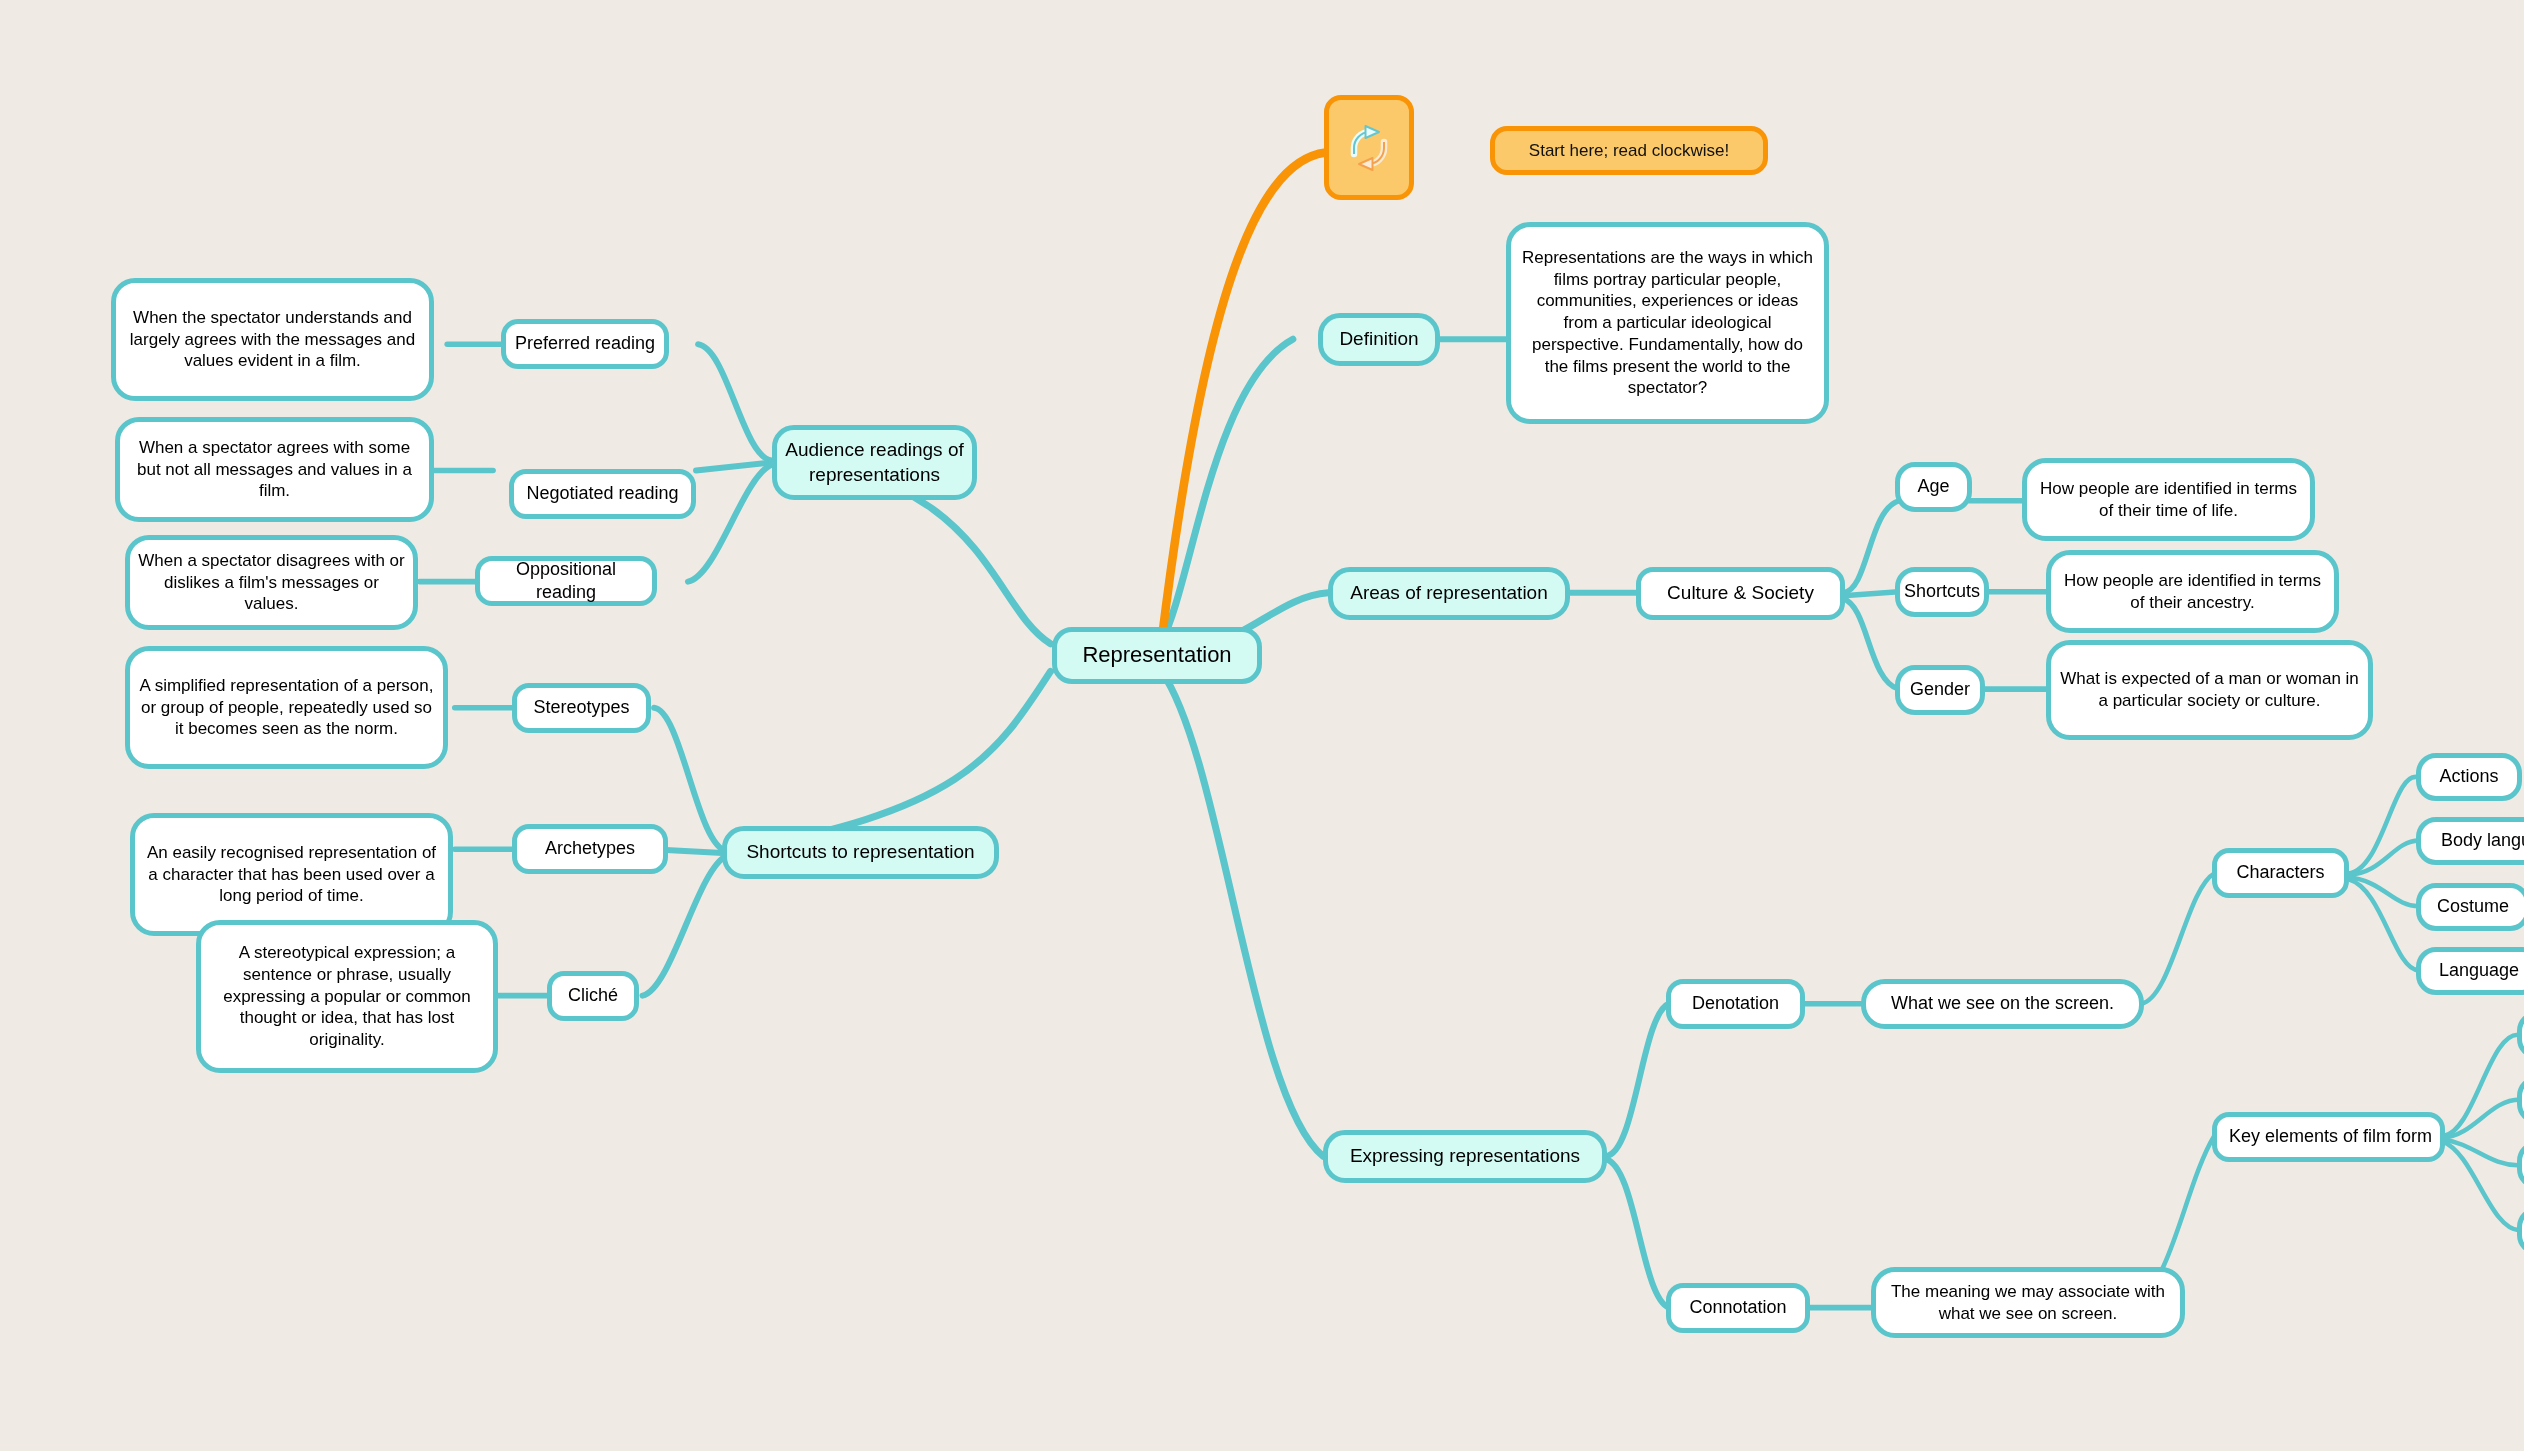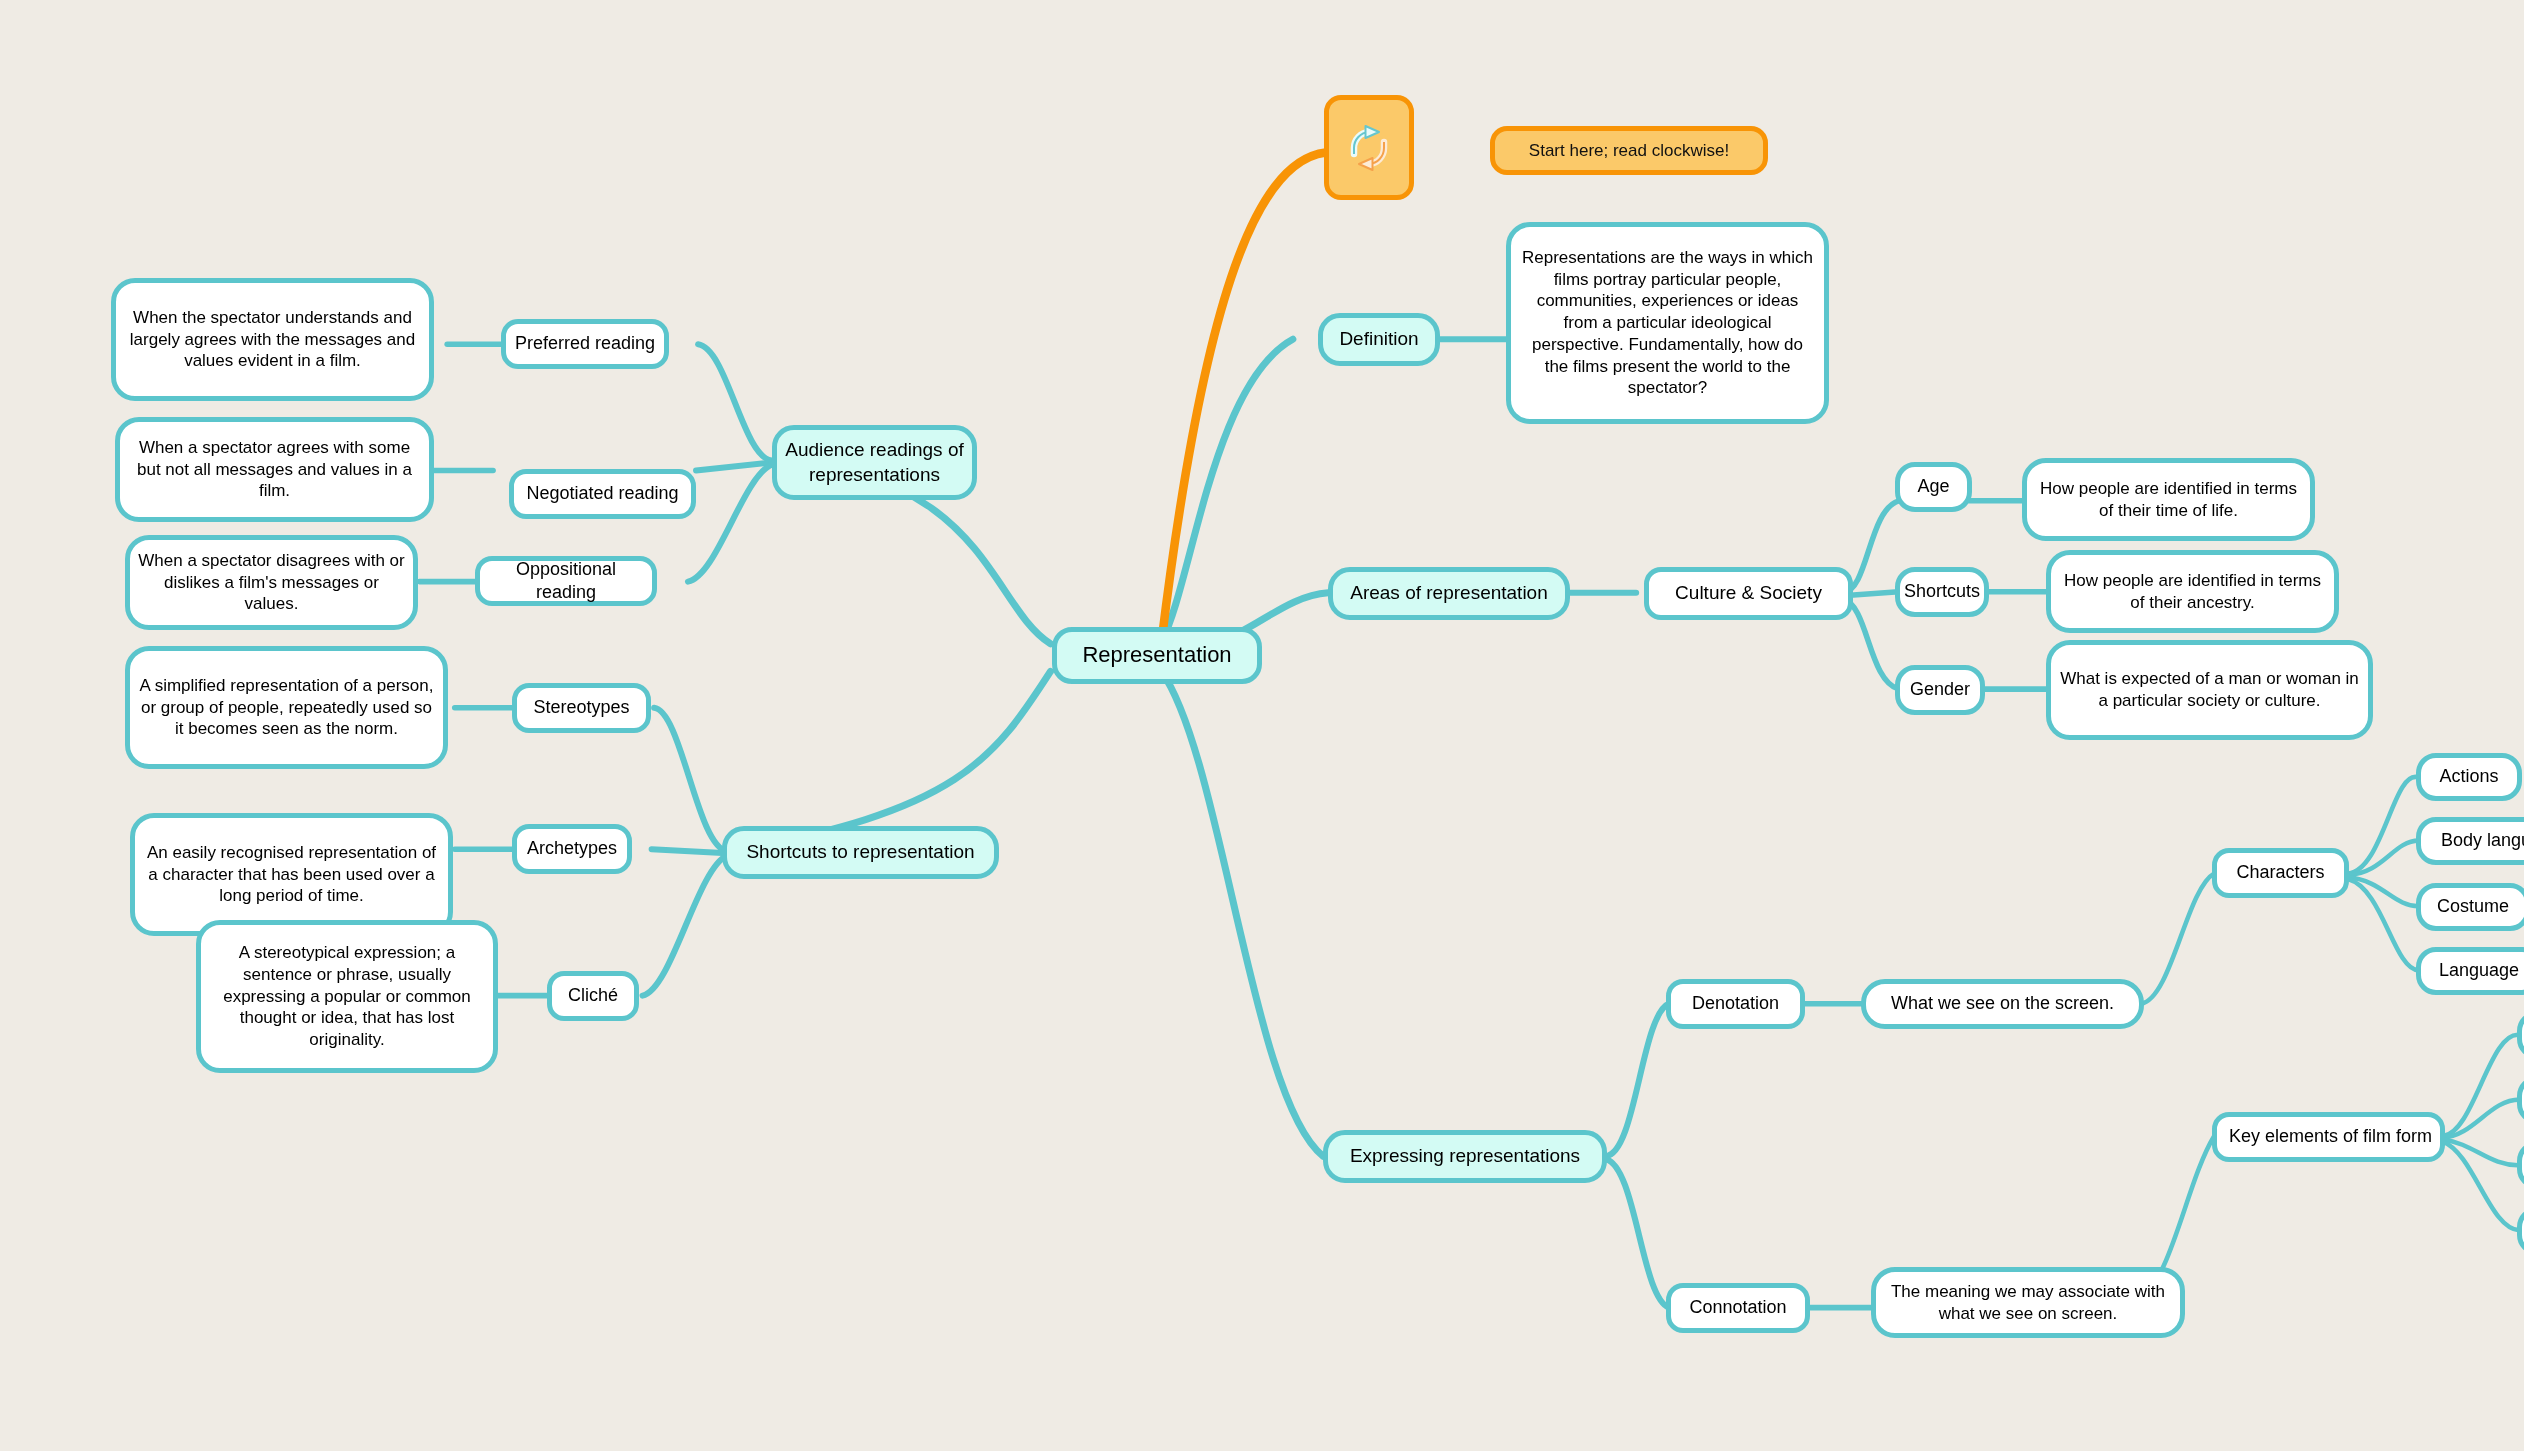--- a/index.html
+++ b/index.html
@@ -165,7 +165,7 @@
     <span>Areas of representation</span>
   </div>
 
-  <div class="node f38" style="left:1636px;top:567px;width:209px;height:53px;margin-left:8px;">
+  <div class="node f38" style="left:1636px;top:567px;width:209px;height:53px;">
     <span>Culture &amp; Society</span>
   </div>
 

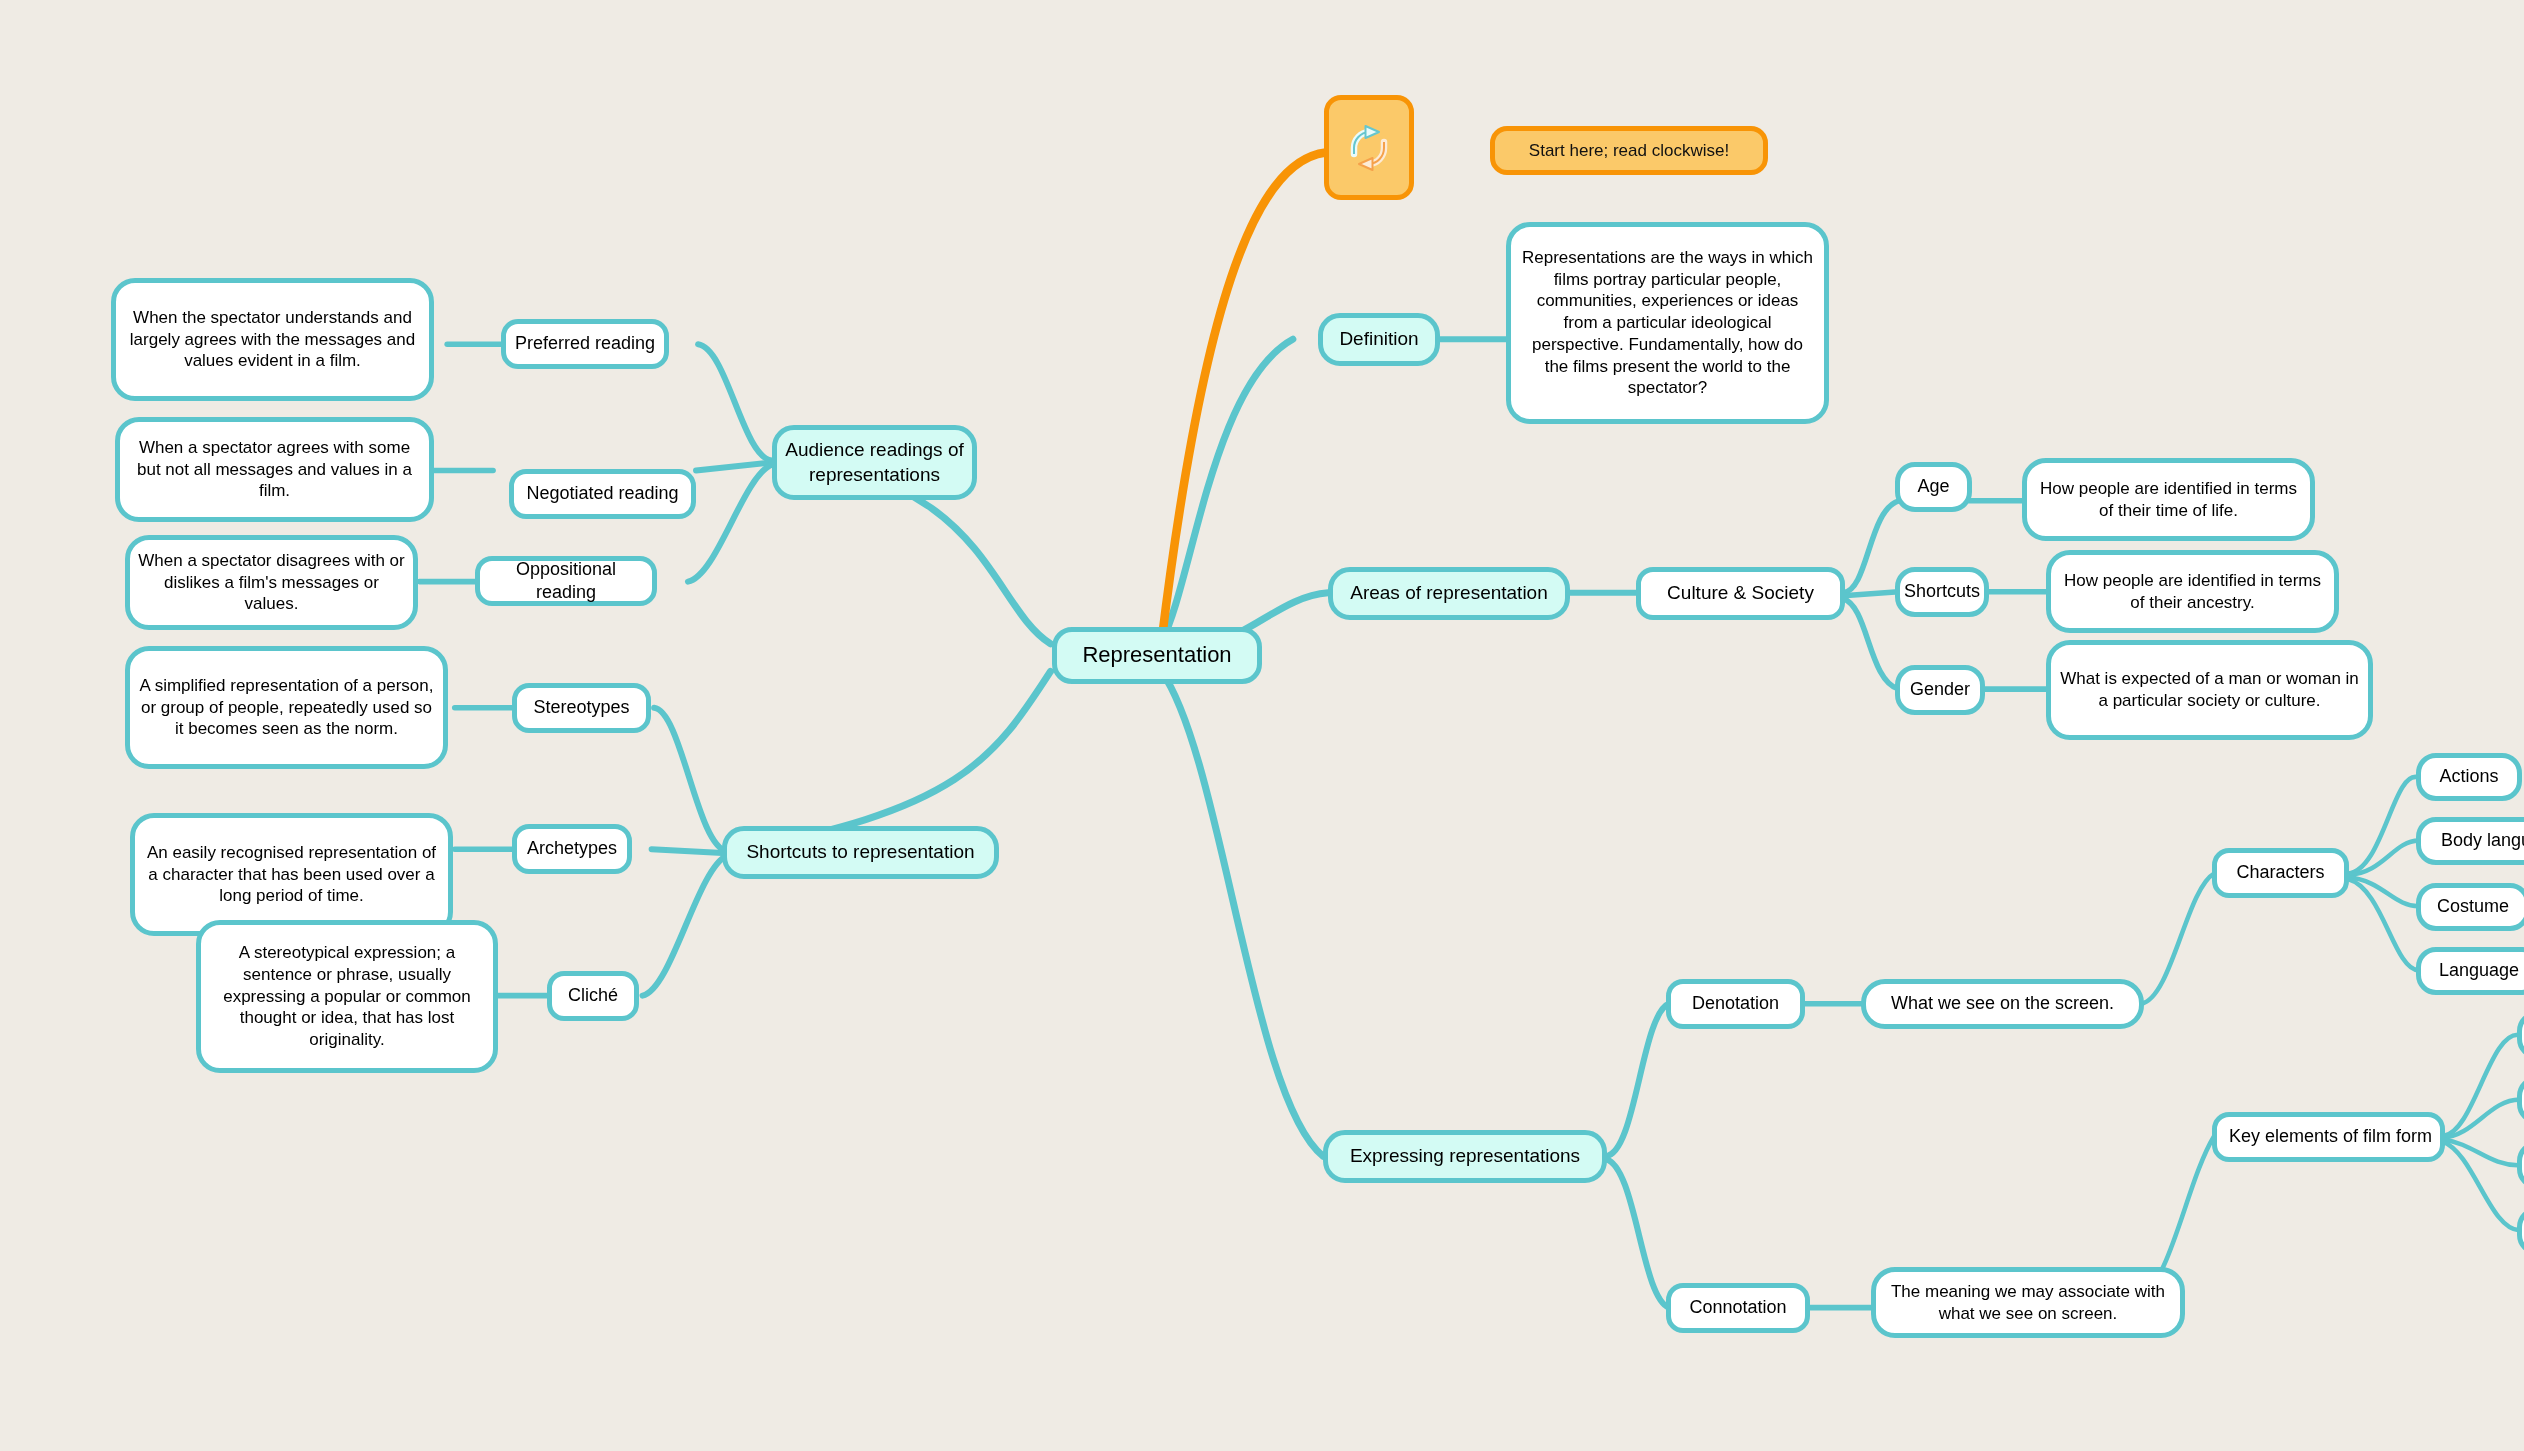--- a/index.html
+++ b/index.html
@@ -253,7 +253,7 @@
     <span>A simplified representation of a person, or group of people, repeatedly used so it becomes seen as the norm.</span>
   </div>
 
-  <div class="node f36" style="left:512px;top:824px;width:120px;height:50px;">
+  <div class="node f36" style="left:512px;top:824px;width:156px;height:50px;">
     <span>Archetypes</span>
   </div>
   <div class="node detail f34" style="left:130px;top:785px;width:323px;height:123px;margin-top:28px;">

